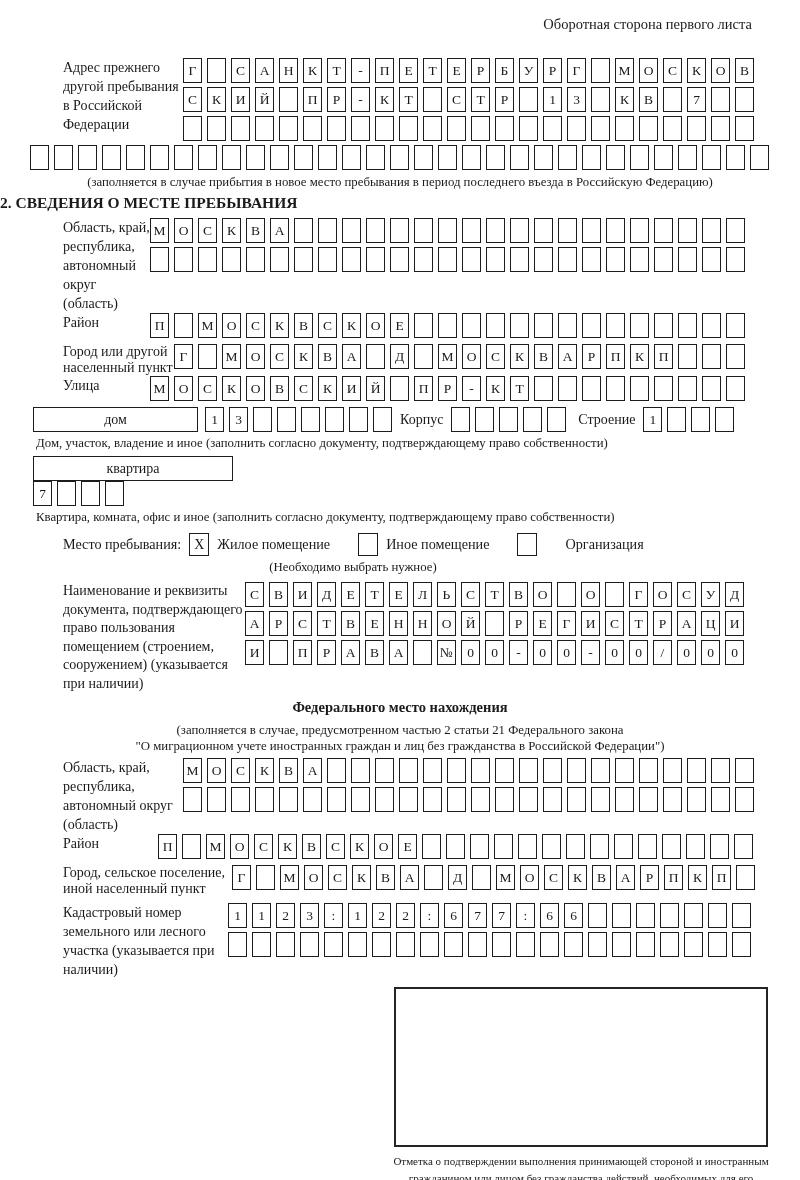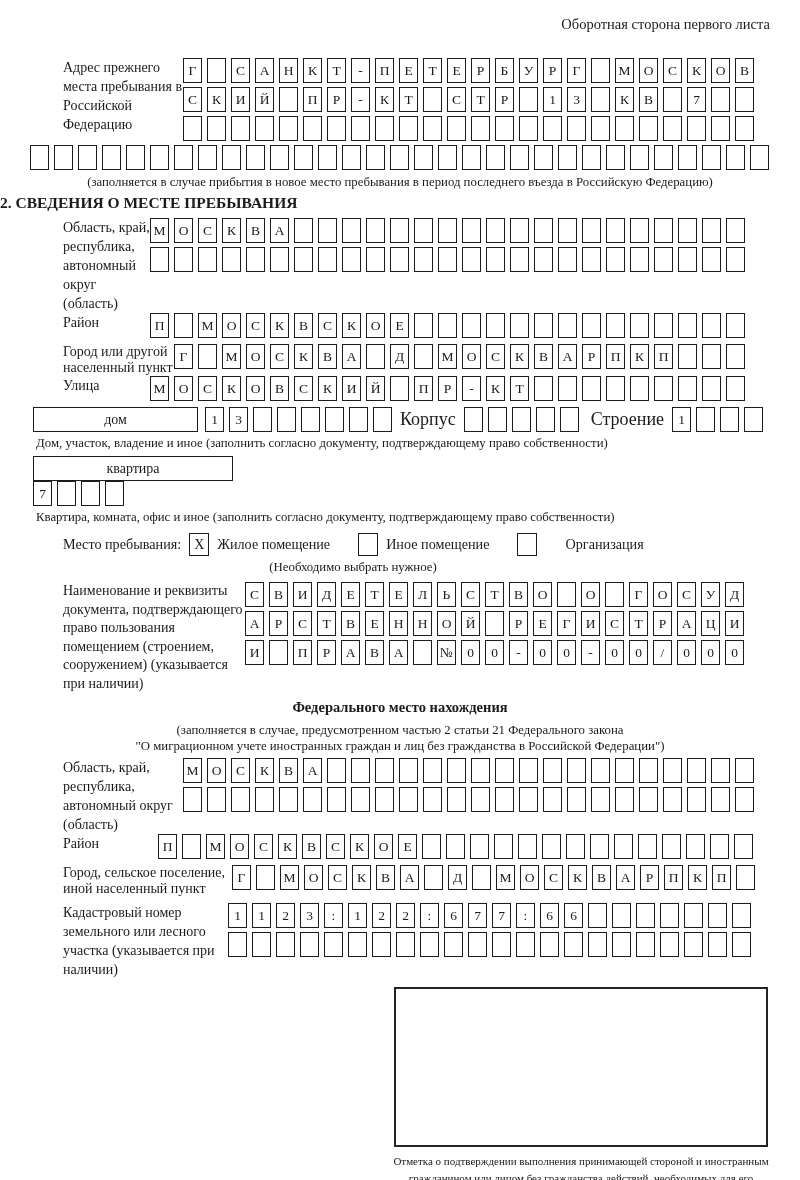--- a/index.html
+++ b/index.html
@@ -15,7 +15,7 @@
   }
   .header-note{
     text-align:right;
-    padding-right:30px;
+    padding-right:48px;
     font-size:14.5px;
     height:18px;
     margin-left:27px;

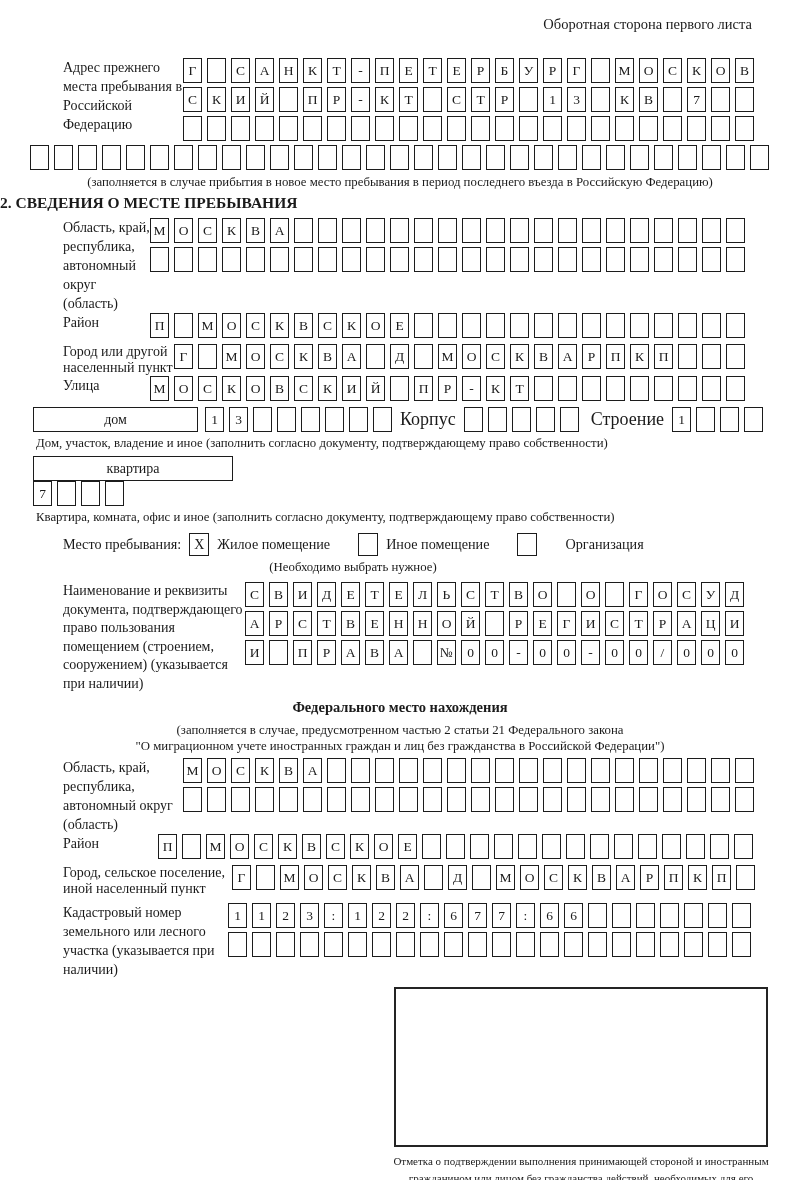--- a/index.html
+++ b/index.html
@@ -98,7 +98,7 @@
   <div class="header-note">Оборотная сторона первого листа</div>
 
   <div class="field prev-field">
-    <div class="flabel">Адрес прежнего места пребывания в Российской Федерацию</div>
+    <div class="flabel">Адрес прежнего другой пребывания в Российской Федерации</div>
     <div class="grid">
       <div class="cellrow">
           <span class="cell">Г</span>

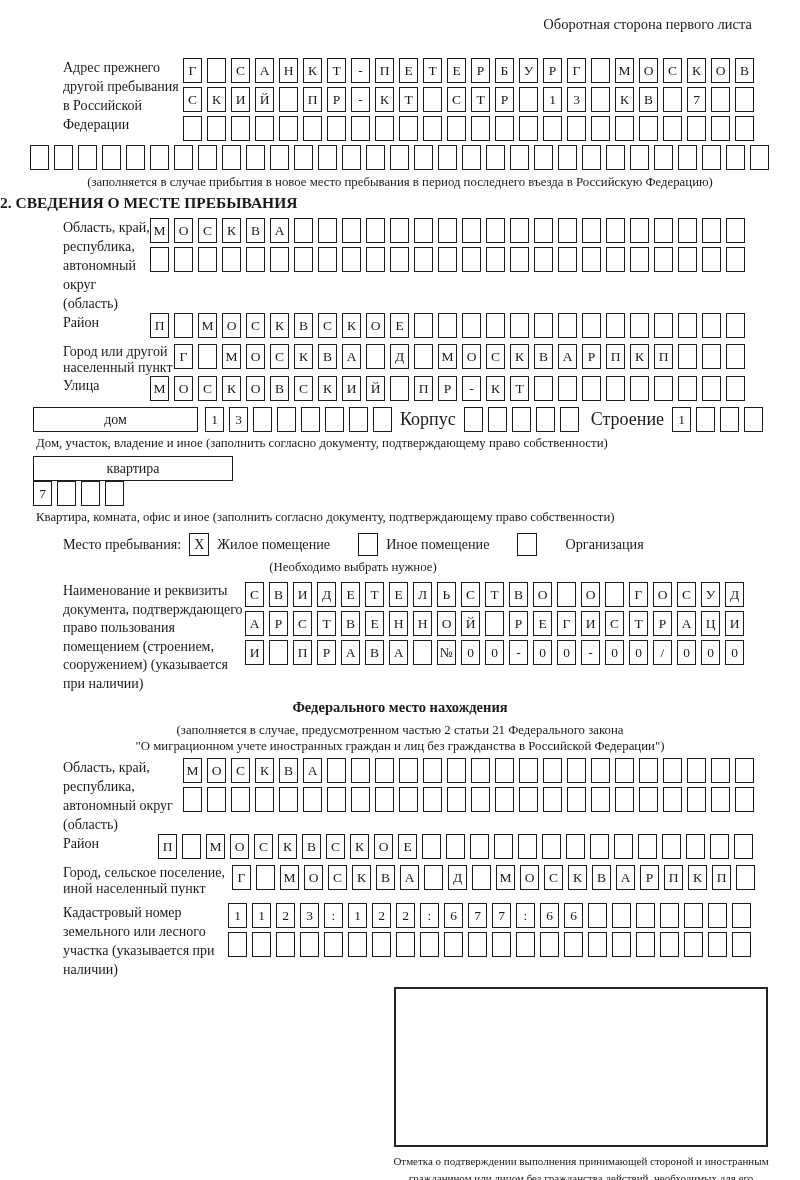--- a/index.html
+++ b/index.html
@@ -45,7 +45,7 @@
     display:flex;align-items:center;justify-content:center;
     font-size:14px;background:#fff;
   }
-  .inline-label{font-size:18px;line-height:25px;}
+  .inline-label{font-size:14px;line-height:25px;}
   .row{display:flex;align-items:flex-start;}
   .cellrow.inline{margin-bottom:0;}
   .checkbox{

